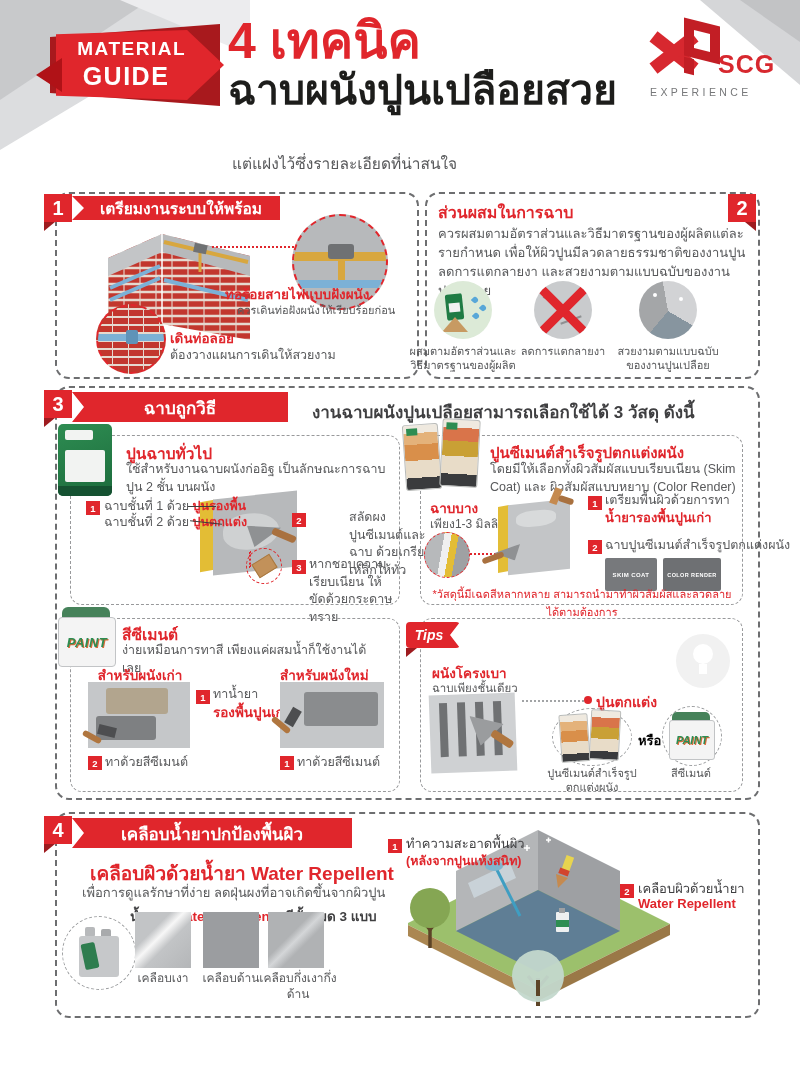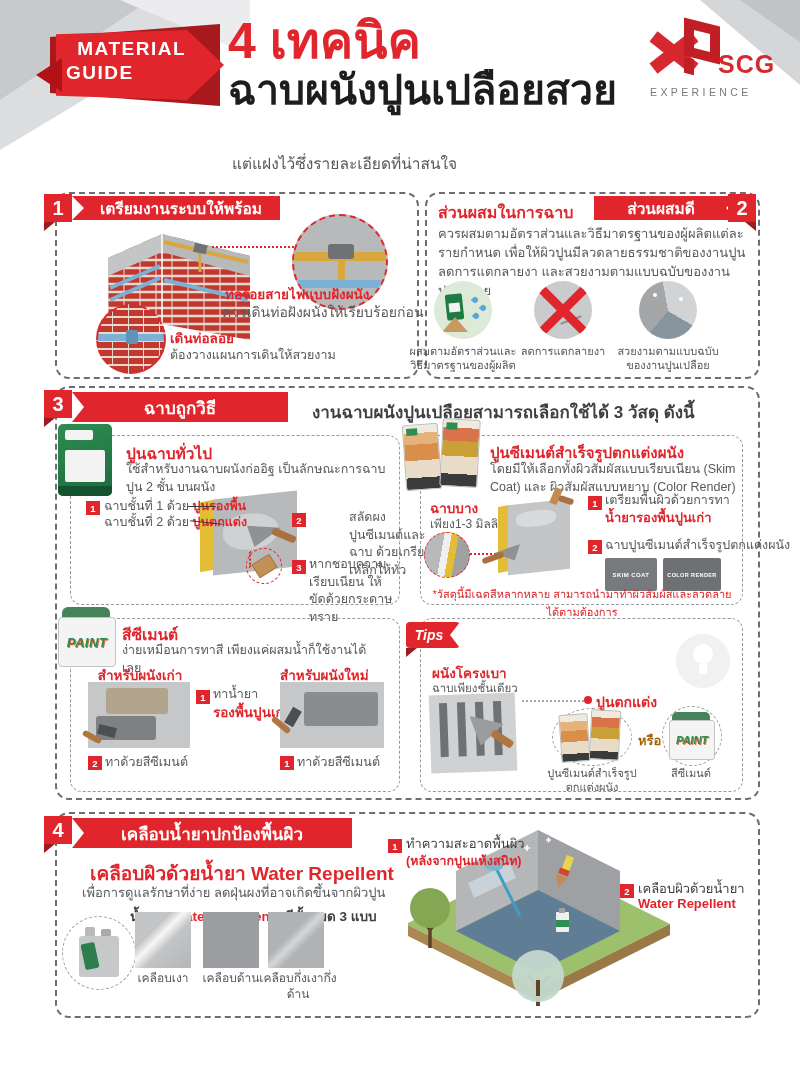--- a/index.html
+++ b/index.html
@@ -49,7 +49,7 @@
   <div class="abs" style="left:56px;top:30px;width:168px;height:70px;background:#e0262c;clip-path:polygon(0 6%,78% 0,100% 50%,78% 100%,0 94%);"></div>
   <div class="abs" style="left:36px;top:58px;width:26px;height:34px;background:#b01217;clip-path:polygon(100% 0,100% 100%,0 50%);"></div>
   <div class="abs white bold" style="left:66px;top:38px;width:120px;text-align:right;font-size:19px;letter-spacing:1.5px;">MATERIAL</div>
-  <div class="abs white bold" style="left:66px;top:62px;width:120px;text-align:left;font-size:19px;letter-spacing:1.5px;">GUIDE</div>
+  <div class="abs white bold" style="left:66px;top:62px;width:120px;text-align:center;font-size:25px;letter-spacing:1.5px;">GUIDE</div>
 
   <div class="abs red" style="left:228px;top:14px;font-size:50px;font-weight:800;line-height:1.1;">4 เทคนิค</div>
   <div class="abs" style="left:228px;top:66px;font-size:41px;font-weight:800;color:#1d1d1b;line-height:1.2;">ฉาบผนังปูนเปลือยสวย</div>

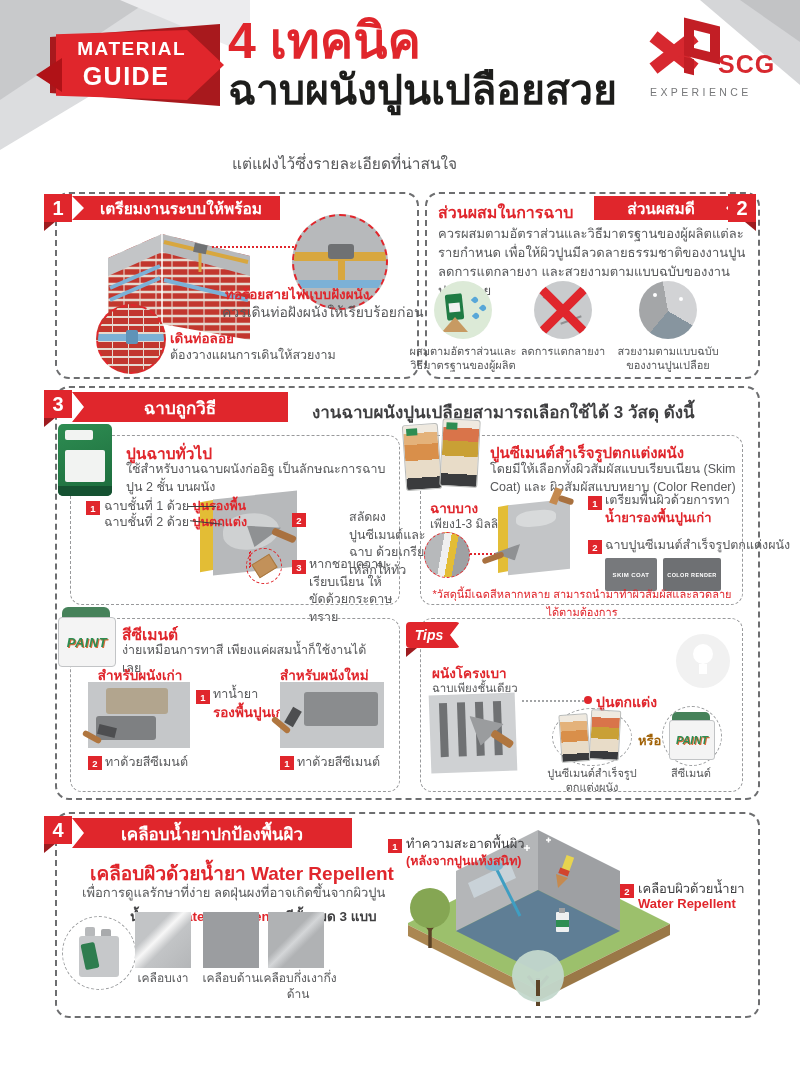--- a/index.html
+++ b/index.html
@@ -111,7 +111,6 @@
   <div class="dash-outer" style="left:425px;top:192px;width:331px;height:183px;"></div>
   <div class="num-badge" style="left:728px;top:194px;">2</div>
   <div class="fold" style="left:745px;top:222px;clip-path:polygon(0 0,100% 0,100% 100%);"></div>
-  <div class="banner banner-r" style="left:594px;top:196px;width:134px;height:24px;font-size:15.5px;padding-right:10px;">ส่วนผสมดี</div>
   <div class="abs red bold" style="left:438px;top:200px;font-size:16px;">ส่วนผสมในการฉาบ</div>
   <div class="abs t13" style="left:438px;top:225px;width:308px;">ควรผสมตามอัตราส่วนและวิธีมาตรฐานของผู้ผลิตแต่ละรายกำหนด เพื่อให้ผิวปูนมีลวดลายธรรมชาติของงานปูน ลดการแตกลายงา และสวยงามตามแบบฉบับของงานปูนเปลือย</div>
 

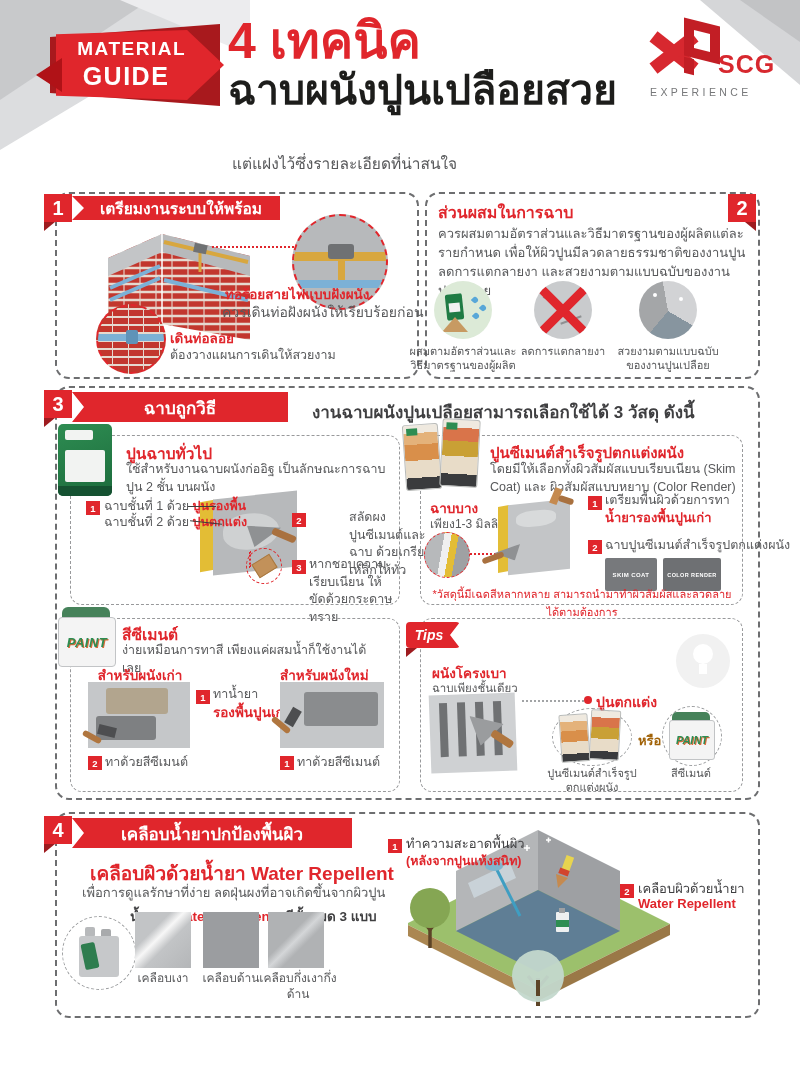--- a/index.html
+++ b/index.html
@@ -99,7 +99,7 @@
     <div class="abs" style="left:0;top:64px;width:92px;height:8px;background:#7cb1d6;"></div>
   </div>
   <div class="abs red bold" style="left:225px;top:283px;font-size:13.5px;z-index:4;">ท่อร้อยสายไฟแบบฝังผนัง</div>
-  <div class="abs" style="left:222px;top:301px;font-size:14px;z-index:4;">ควรเดินท่อฝังผนังให้เรียบร้อยก่อน</div>
+  <div class="abs" style="left:237px;top:301px;font-size:11px;z-index:4;">ควรเดินท่อฝังผนังให้เรียบร้อยก่อน</div>
 
   <div class="circle dash-red brick" style="left:96px;top:304px;width:66px;height:66px;overflow:hidden;z-index:3;">
     <div class="abs" style="left:0;top:28px;width:66px;height:7px;background:#7cb1d6;"></div>

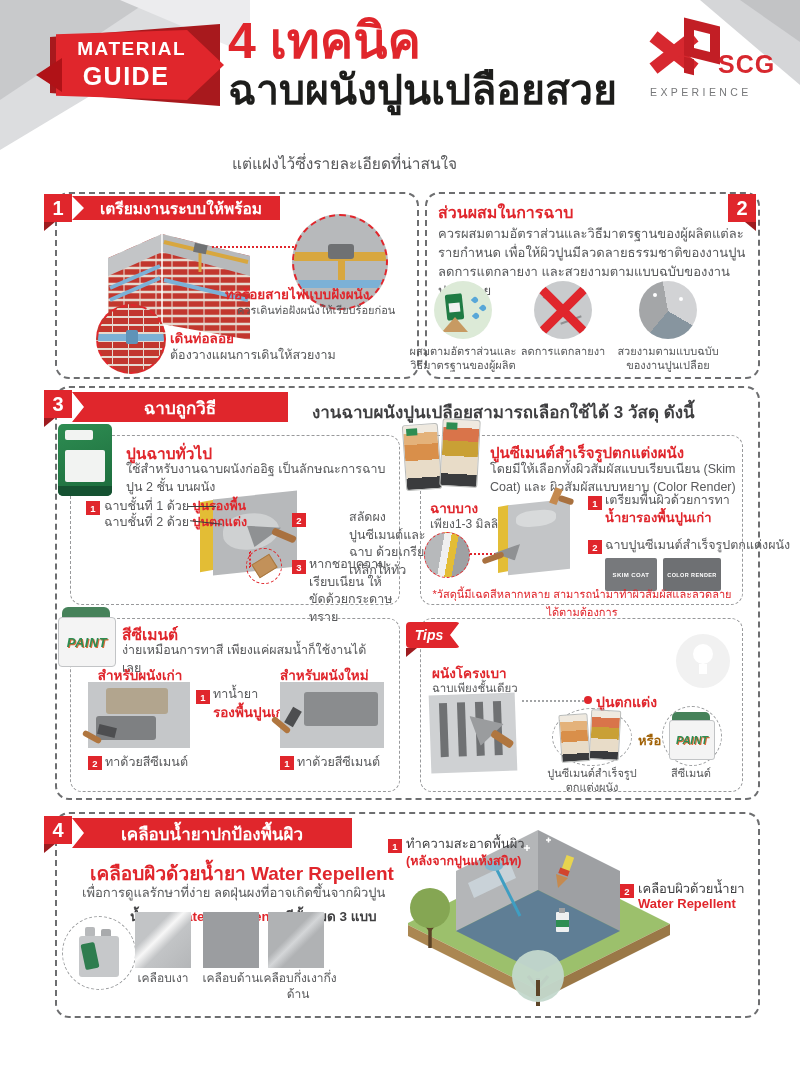--- a/index.html
+++ b/index.html
@@ -282,7 +282,7 @@
     <div class="abs" style="left:0;top:4px;width:27px;height:46px;background:linear-gradient(#efe9df 0 14%,#e4b27a 14% 34%,#d98f4a 34% 58%,#e8dcc8 58% 84%,#3a3b3d 84%);border:1px solid #b9bbb9;border-radius:2px;transform:rotate(-4deg);"></div>
     <div class="abs" style="left:30px;top:0;width:28px;height:48px;background:linear-gradient(#efe9df 0 14%,#d9744a 14% 34%,#c9a035 34% 58%,#e8dcc8 58% 84%,#3a3b3d 84%);border:1px solid #b9bbb9;border-radius:2px;transform:rotate(3deg);"></div>
   </div>
-  <div class="abs bold" style="left:638px;top:730px;font-size:13px;color:#a16207;">หรือ</div>
+  <div class="abs bold" style="left:638px;top:730px;font-size:13px;color:#000000;">หรือ</div>
   <div class="circle dash-gray" style="left:662px;top:706px;width:58px;height:58px;"></div>
   <div class="abs" style="left:669px;top:712px;width:44px;height:46px;">
     <div class="abs" style="left:3px;top:0;width:38px;height:10px;background:#46825a;border-radius:5px 5px 0 0;"></div>

